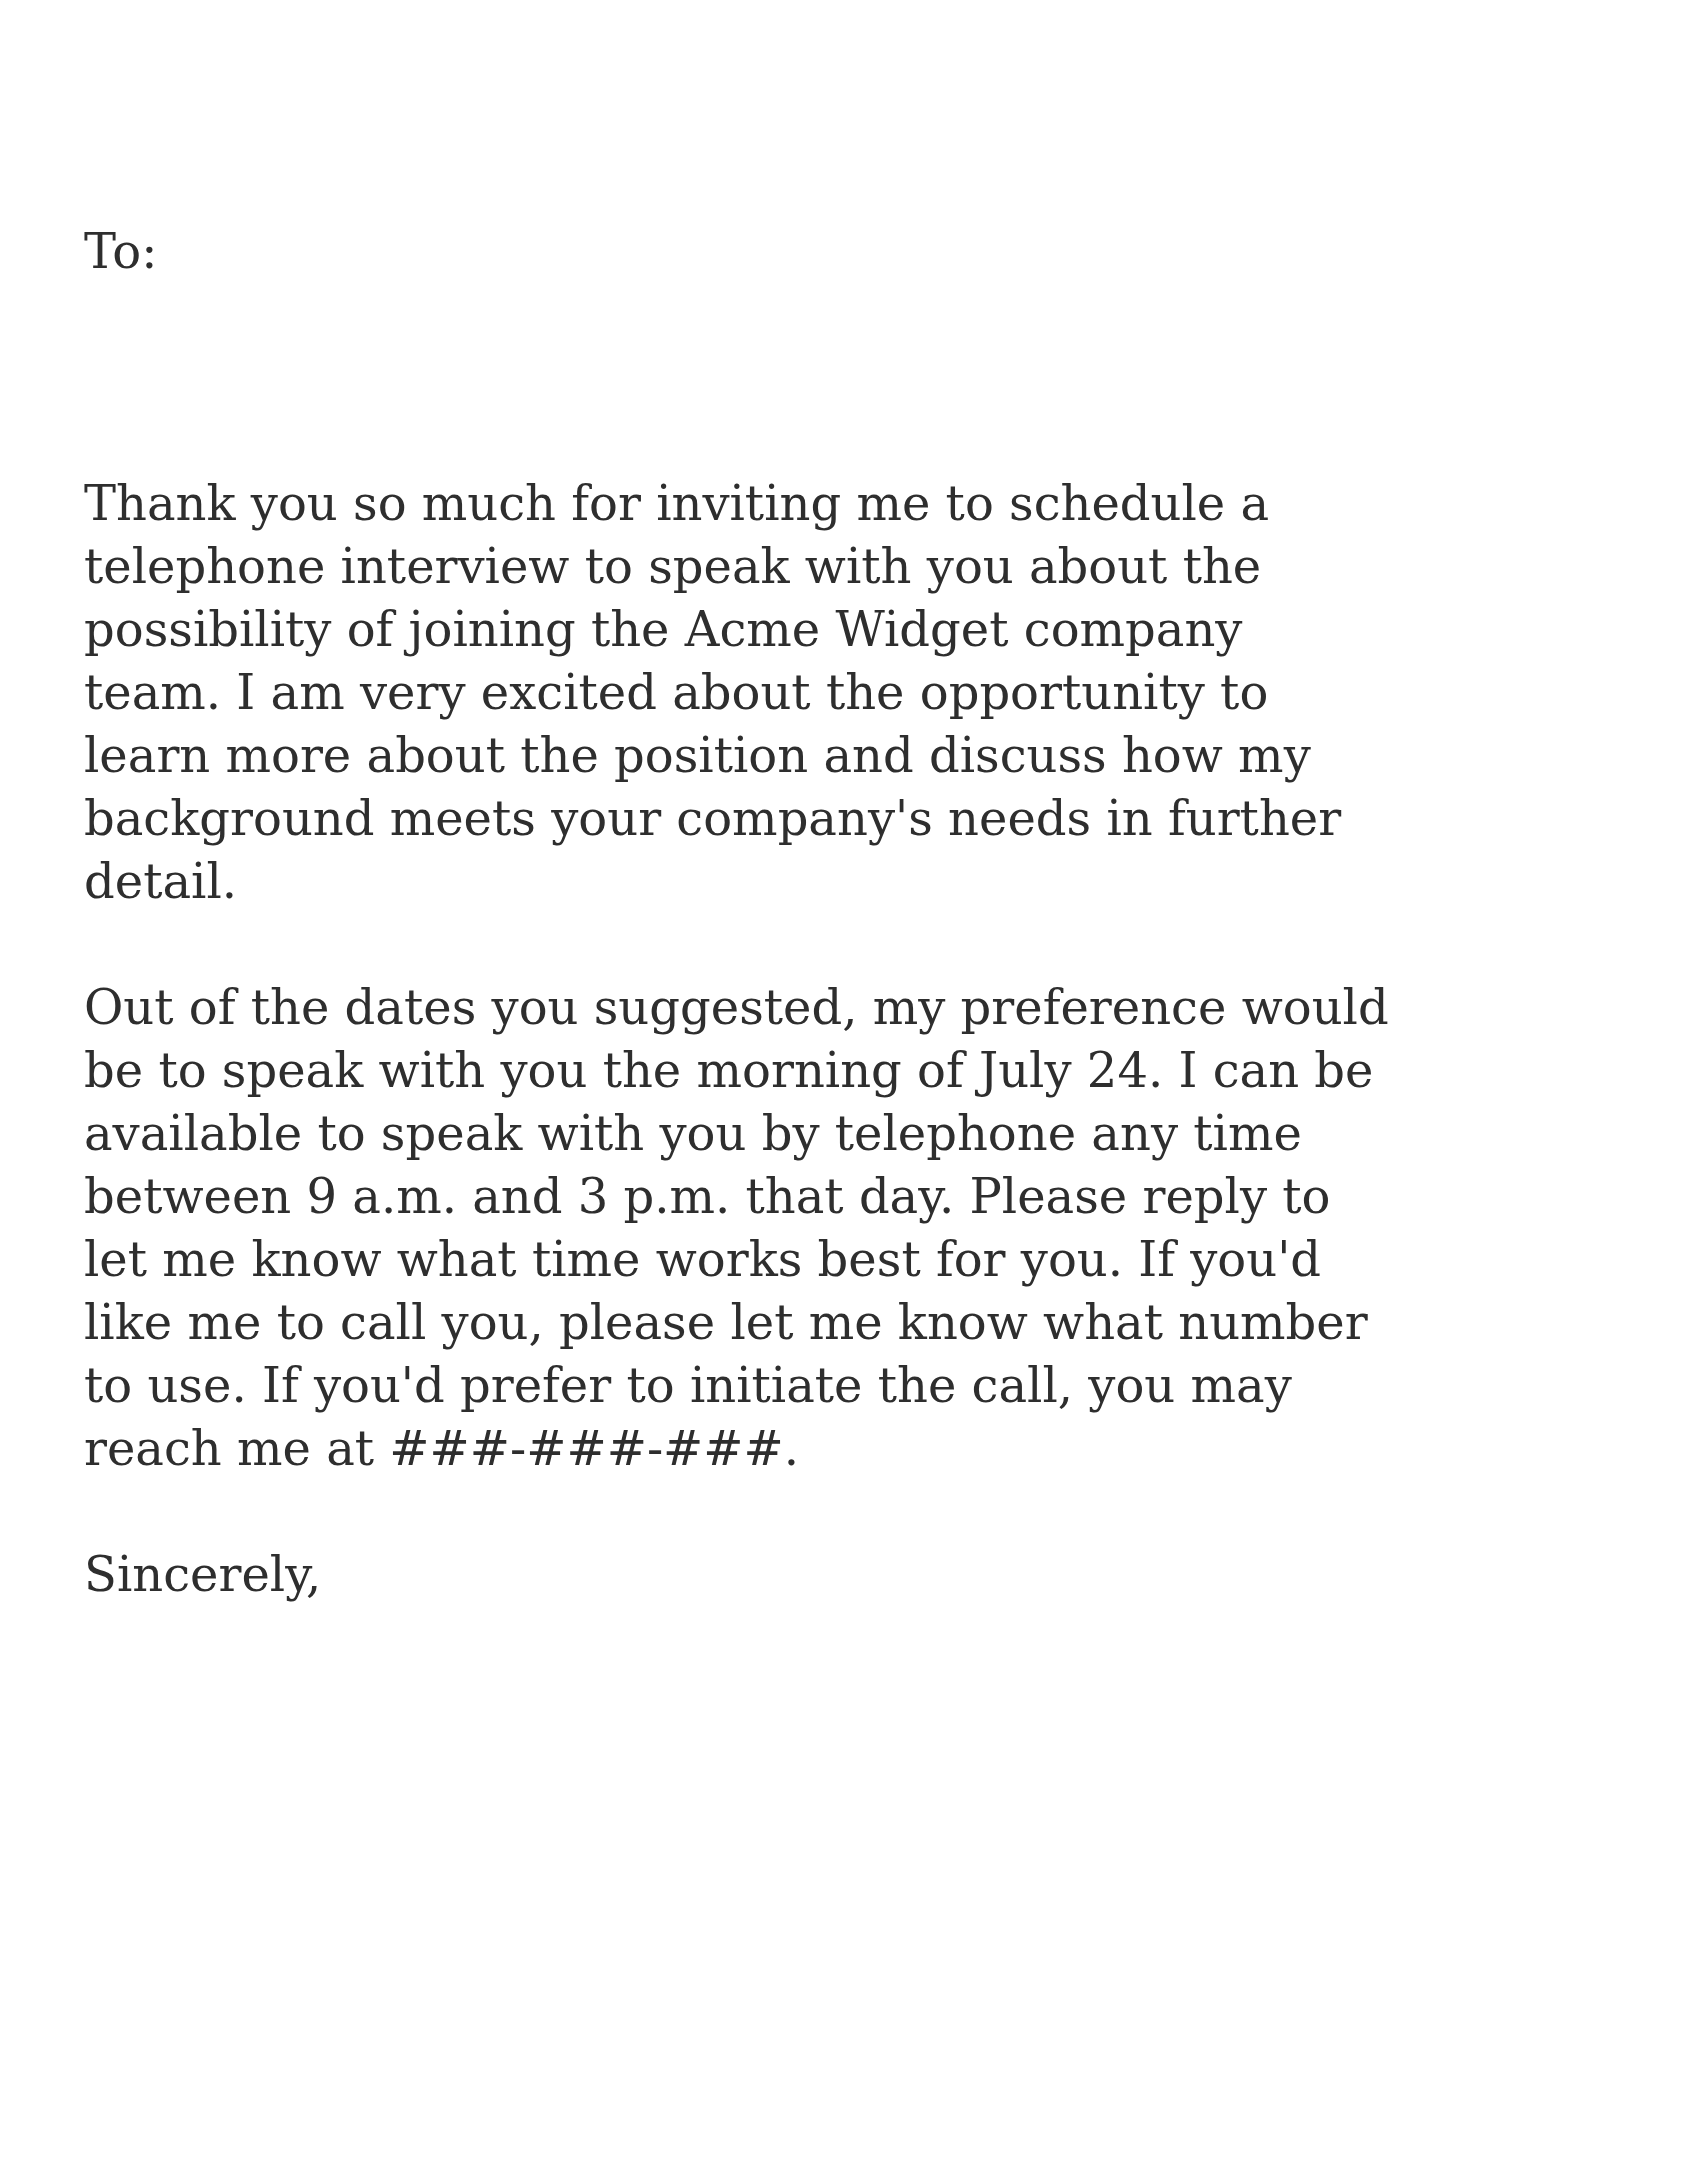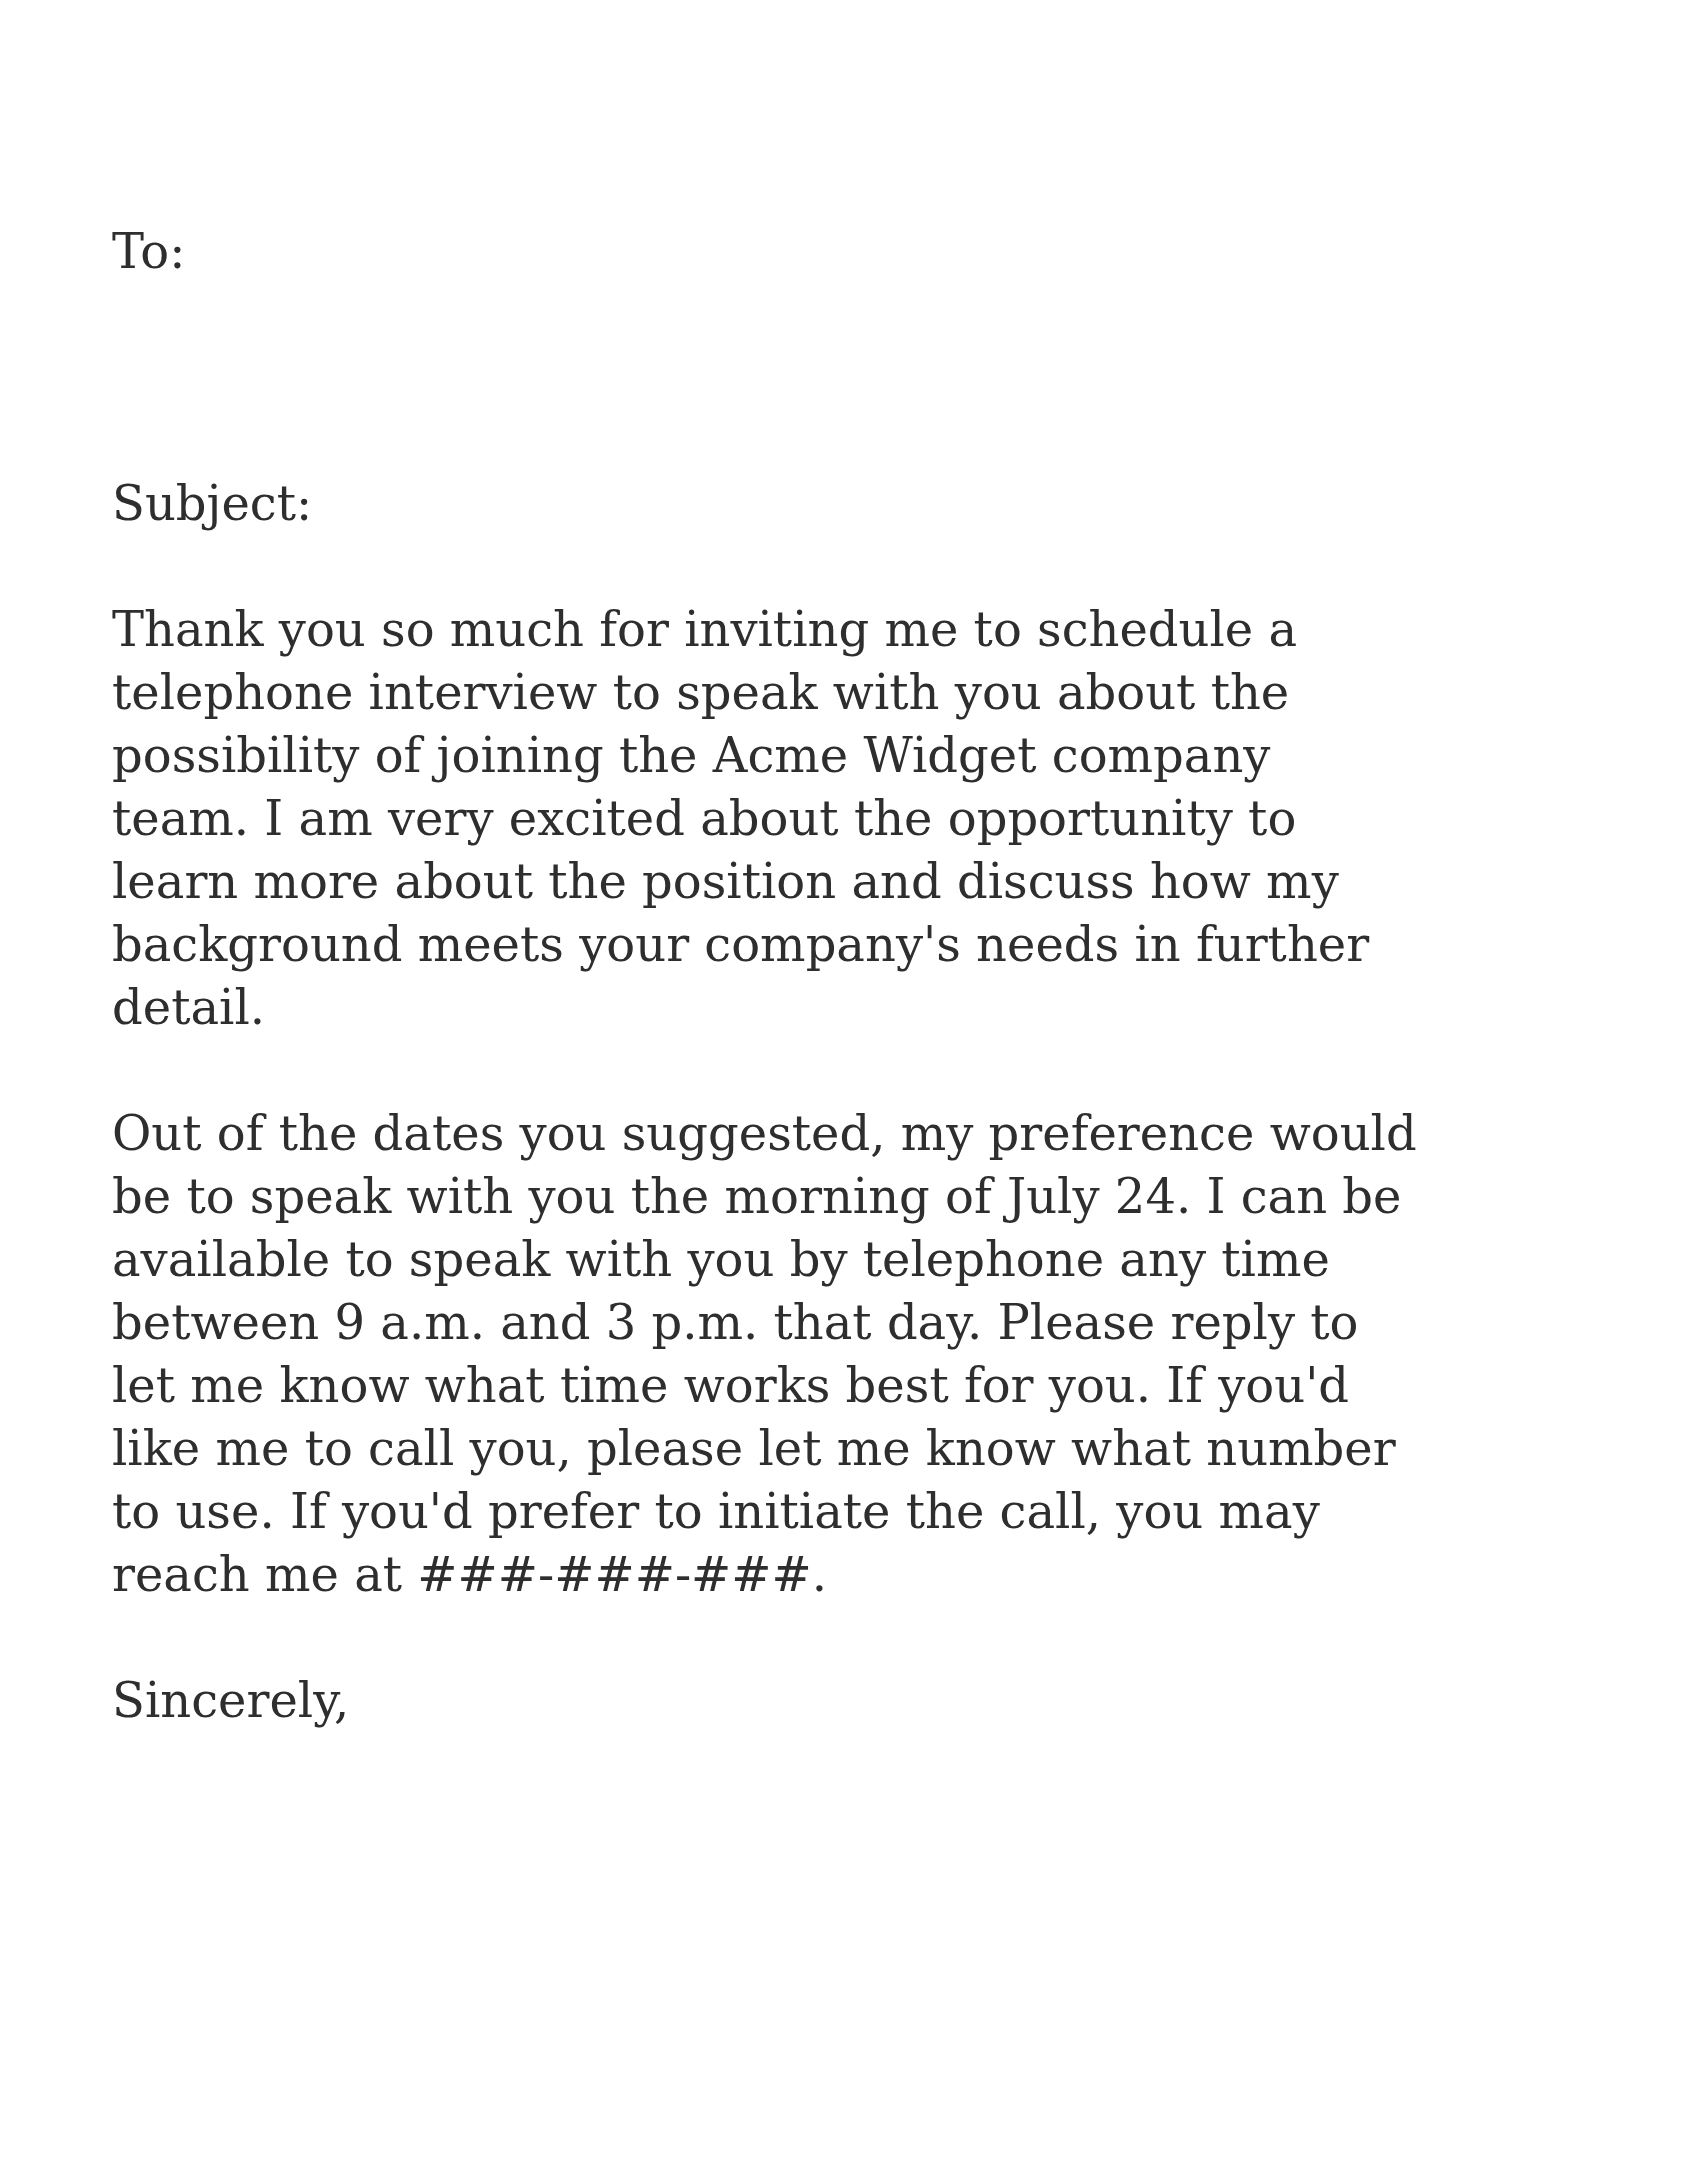--- a/index.html
+++ b/index.html
@@ -16,7 +16,7 @@
     box-sizing: border-box;
     width: 1687px;
     height: 2148px;
-    padding: 94px 87px 0 112px;
+    padding: 94px 87px 0 84px;
     font-family: "DejaVu Serif", "Liberation Serif", serif;
     font-size: 48px;
     line-height: 63px;

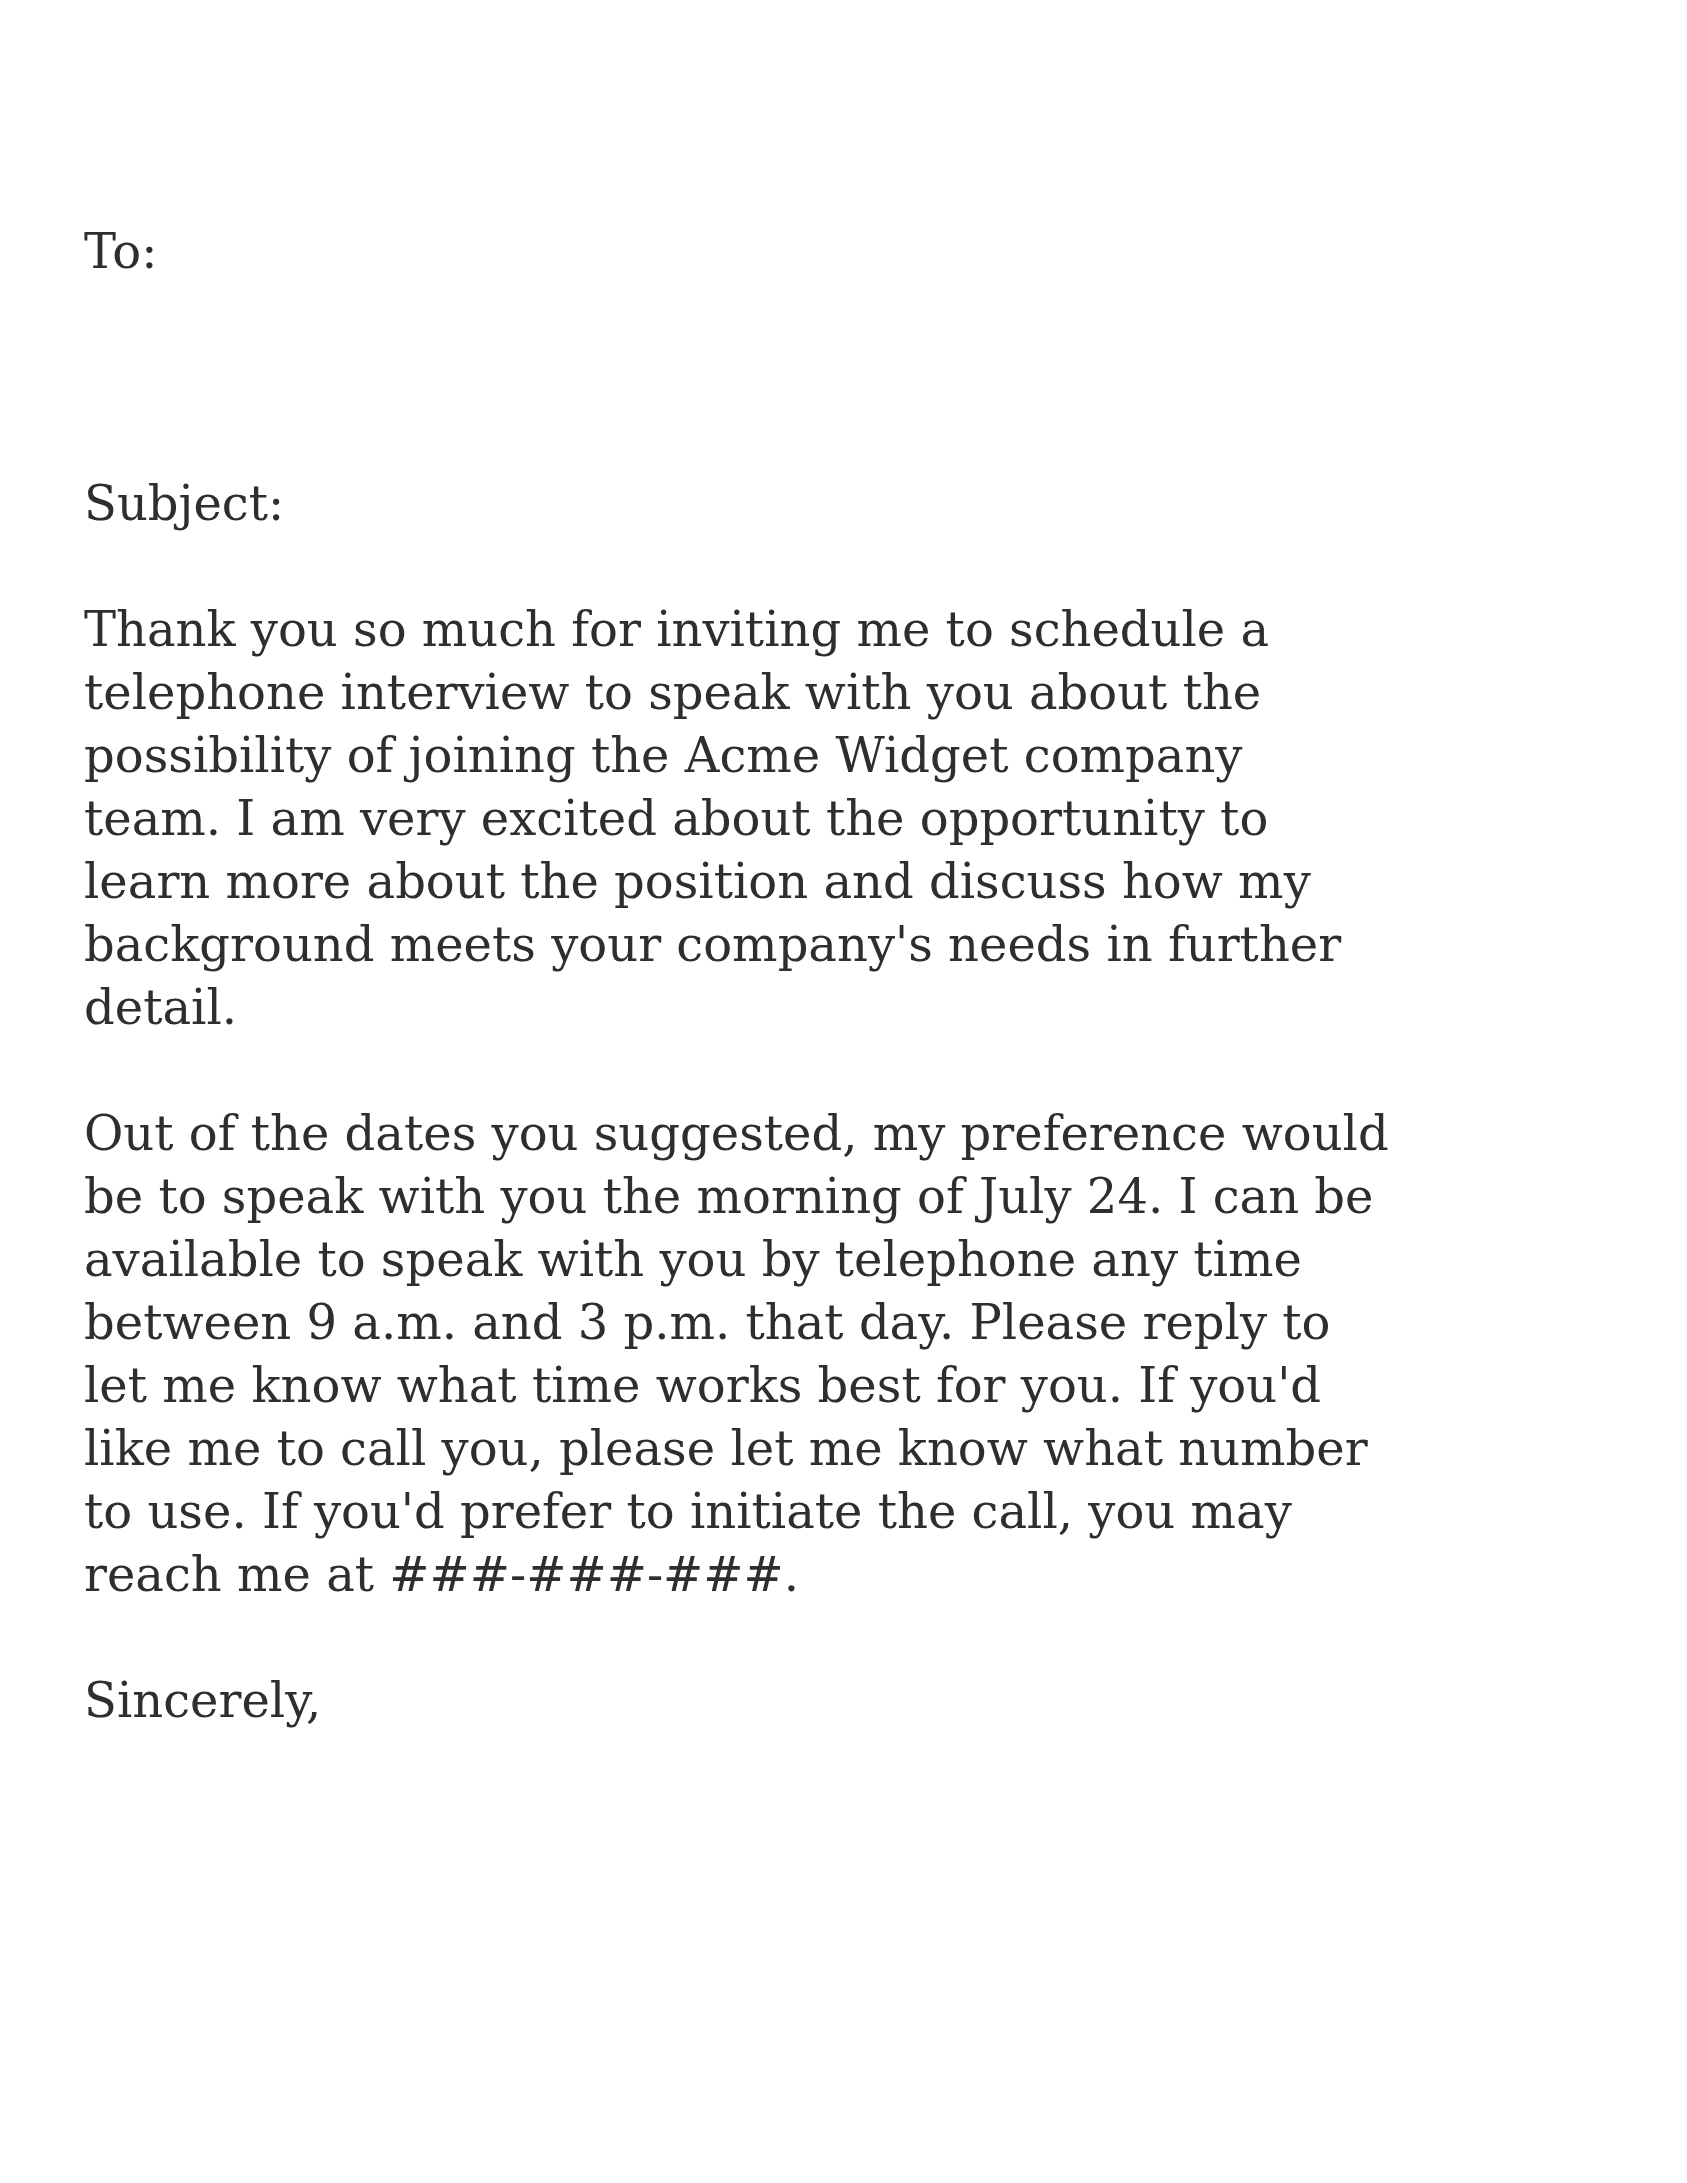--- a/index.html
+++ b/index.html
@@ -43,7 +43,6 @@
     <div class="line">To:</div>
   </div>
 
-  <div class="block">Subject:</div>
 
 
   <div class="block">Thank you so much for inviting me to schedule a

